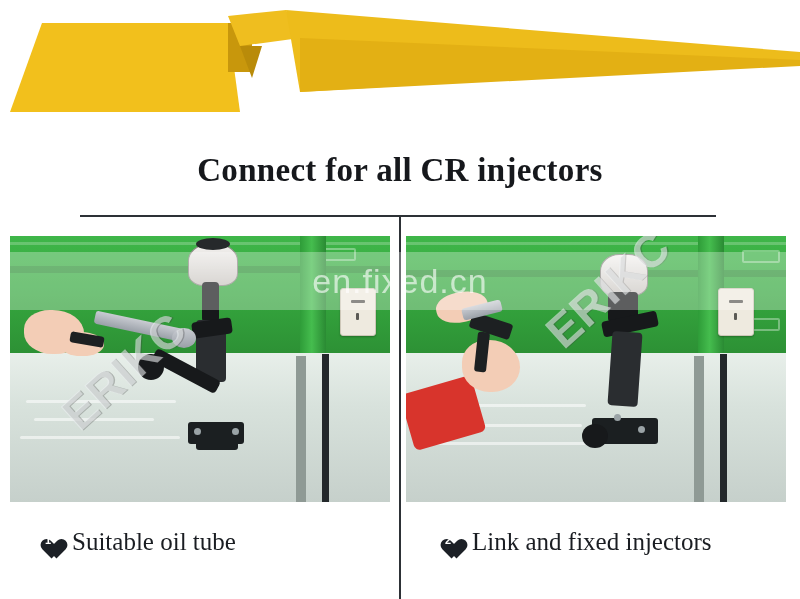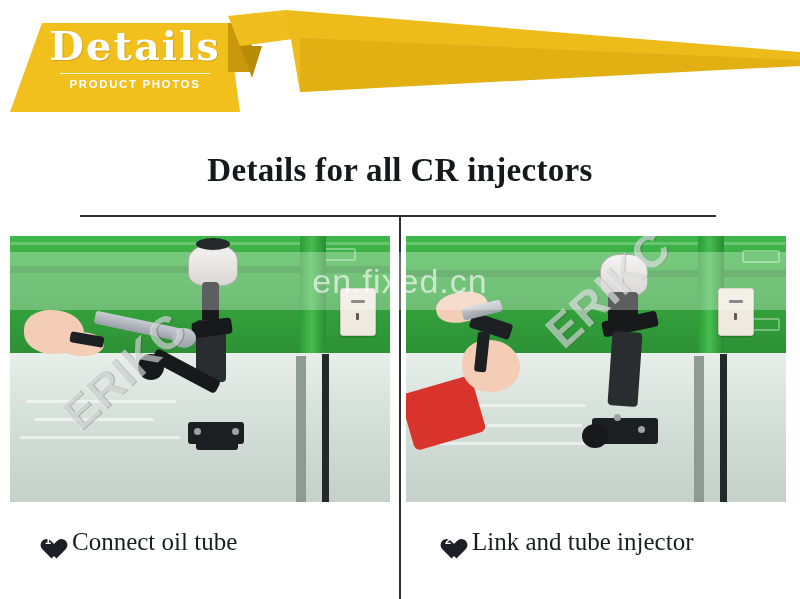--- a/index.html
+++ b/index.html
@@ -327,11 +327,6 @@
     <polygon points="240,46 262,46 252,78" fill="#B98B09"></polygon>
   </svg>
 
-  <div id="banner-text-wrap">
-    <div id="banner-title">Details</div>
-    <div id="banner-rule"></div>
-    <div id="banner-sub">PRODUCT PHOTOS</div>
-  </div>
 </div>
 
 <div id="headline">Details for all CR injectors</div>

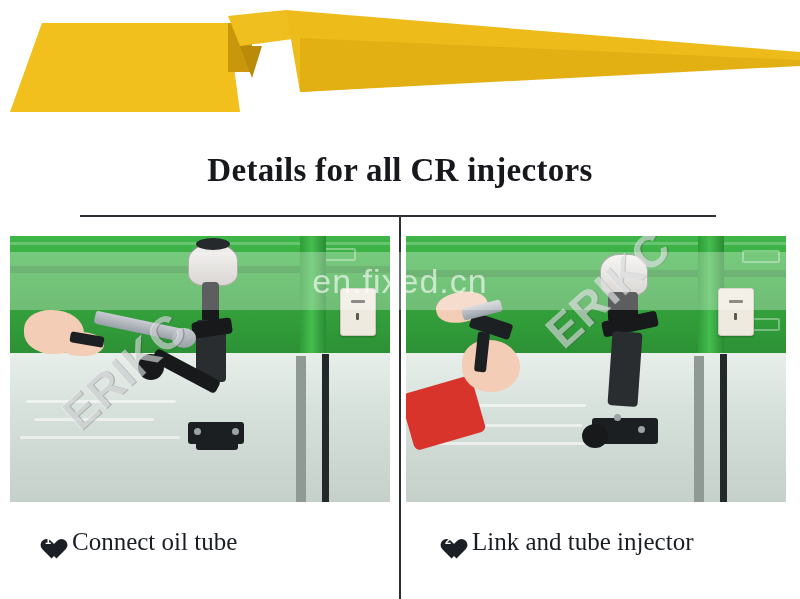--- a/index.html
+++ b/index.html
@@ -329,7 +329,7 @@
 
 </div>
 
-<div id="headline">Details for all CR injectors</div>
+<div id="headline">Connect for all CR injectors</div>
 
 <div id="h-rule"></div>
 <div id="v-divider"></div>

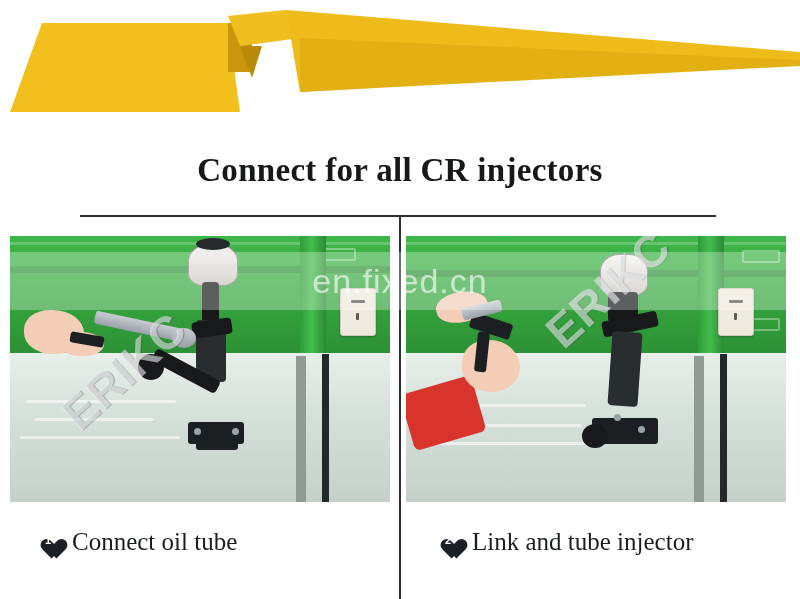--- a/index.html
+++ b/index.html
@@ -414,7 +414,7 @@
   <span class="heart">
     <span class="heart-num">1</span>
   </span>
-  <span>Connect oil tube</span>
+  <span>Suitable oil tube</span>
 </div>
 
 <div class="caption" id="caption-right">

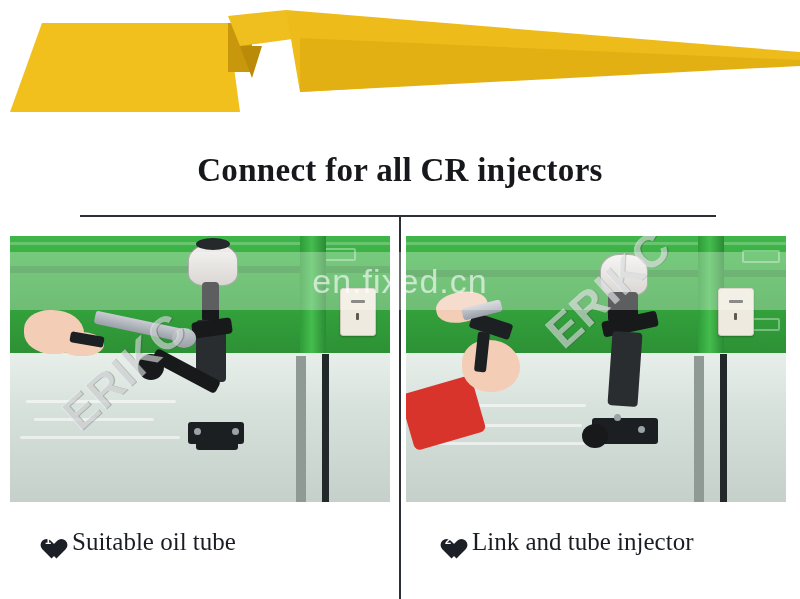--- a/index.html
+++ b/index.html
@@ -421,7 +421,7 @@
   <span class="heart">
     <span class="heart-num">2</span>
   </span>
-  <span>Link and tube injector</span>
+  <span>Link and fixed injectors</span>
 </div>
 
 </body></html>

